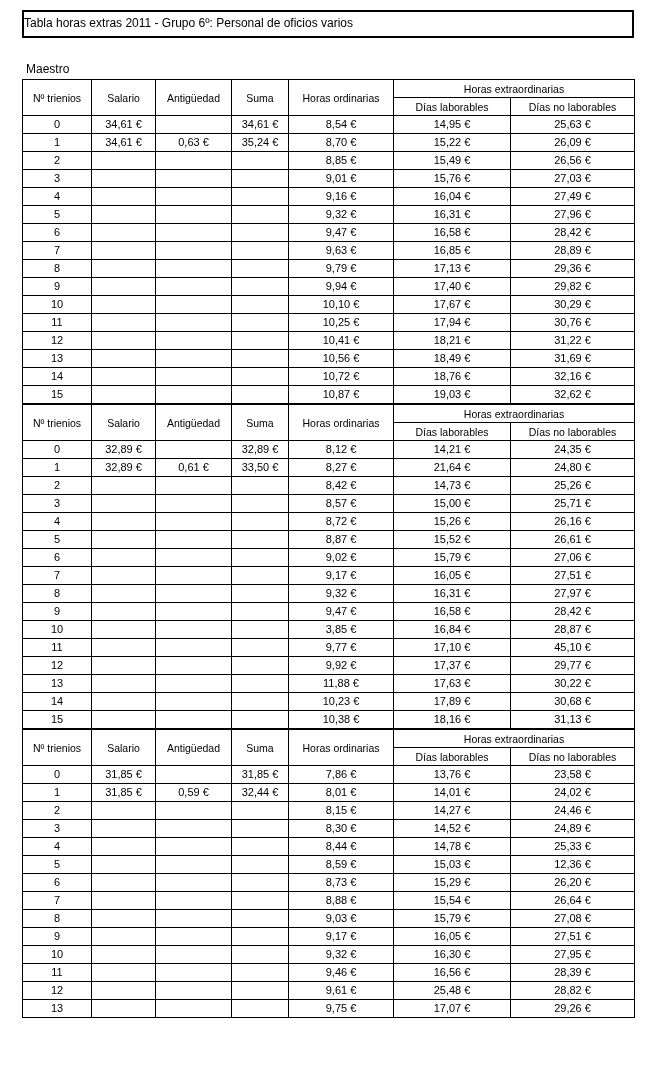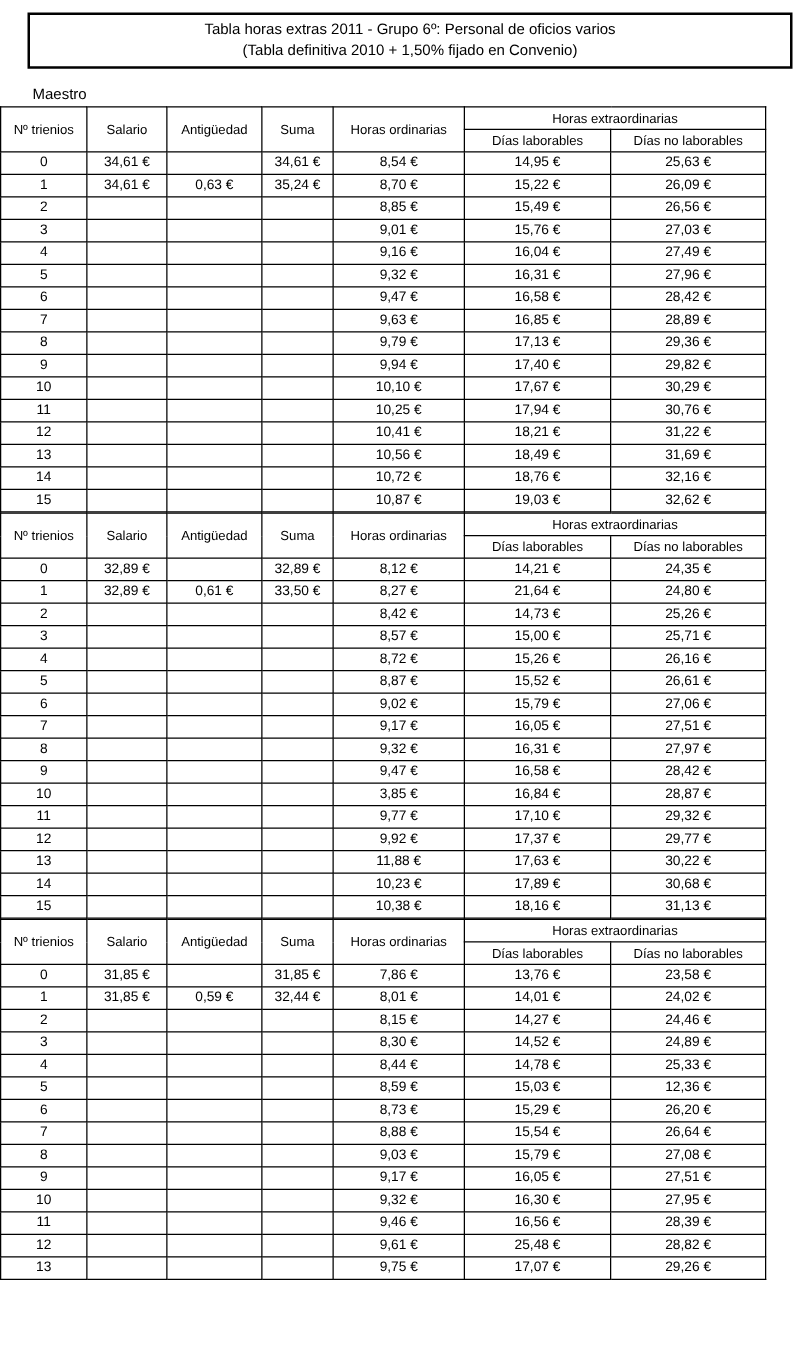--- a/index.html
+++ b/index.html
@@ -15,7 +15,7 @@
     margin: 10px 0 0 22px;
     width: 612px;
     border: 2px solid #000;
-    text-align: center;
+    text-align: left;
     padding: 3px 0 4px 0;
     font-size: 12px;
     line-height: 17px;

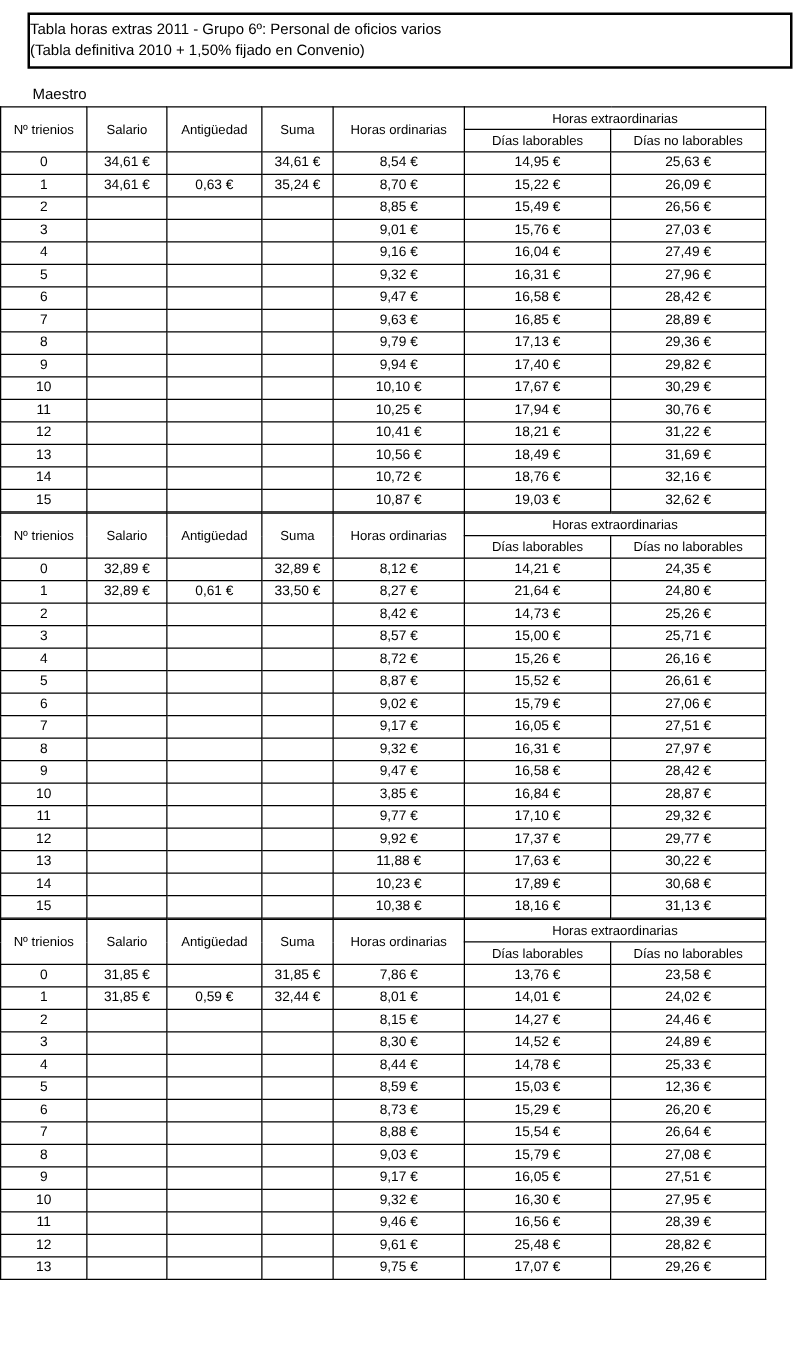--- a/index.html
+++ b/index.html
@@ -58,7 +58,6 @@
 
   <div class="title-box">
     <div>Tabla horas extras 2011 - Grupo 6º: Personal de oficios varios</div>
-    <div>(Tabla definitiva 2010 + 1,50% fijado en Convenio)</div>
   </div>
 
   <div>

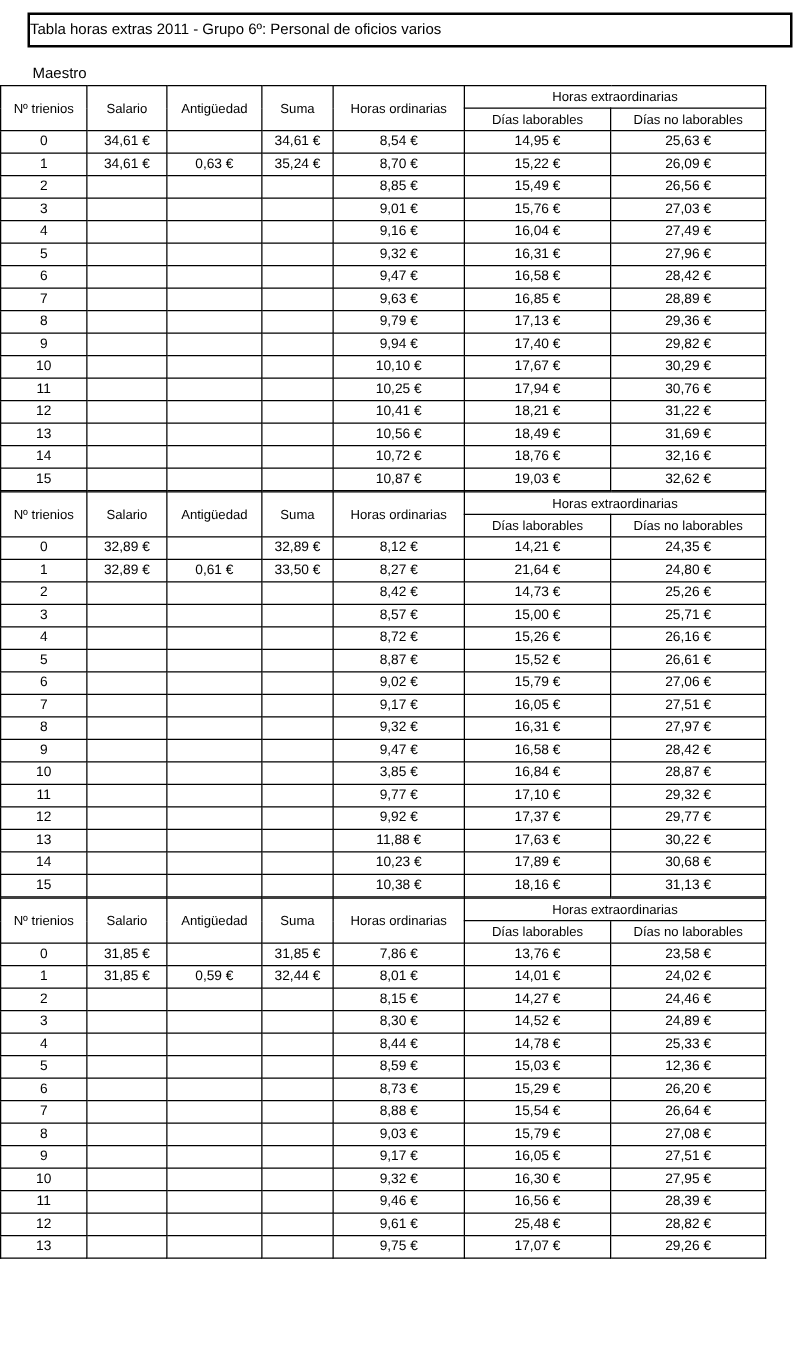--- a/index.html
+++ b/index.html
@@ -21,7 +21,7 @@
     line-height: 17px;
   }
   .section-label {
-    margin: 13px 0 2px 26px;
+    margin: 24px 0 2px 26px;
     font-size: 12px;
     height: 15px;
     line-height: 15px;

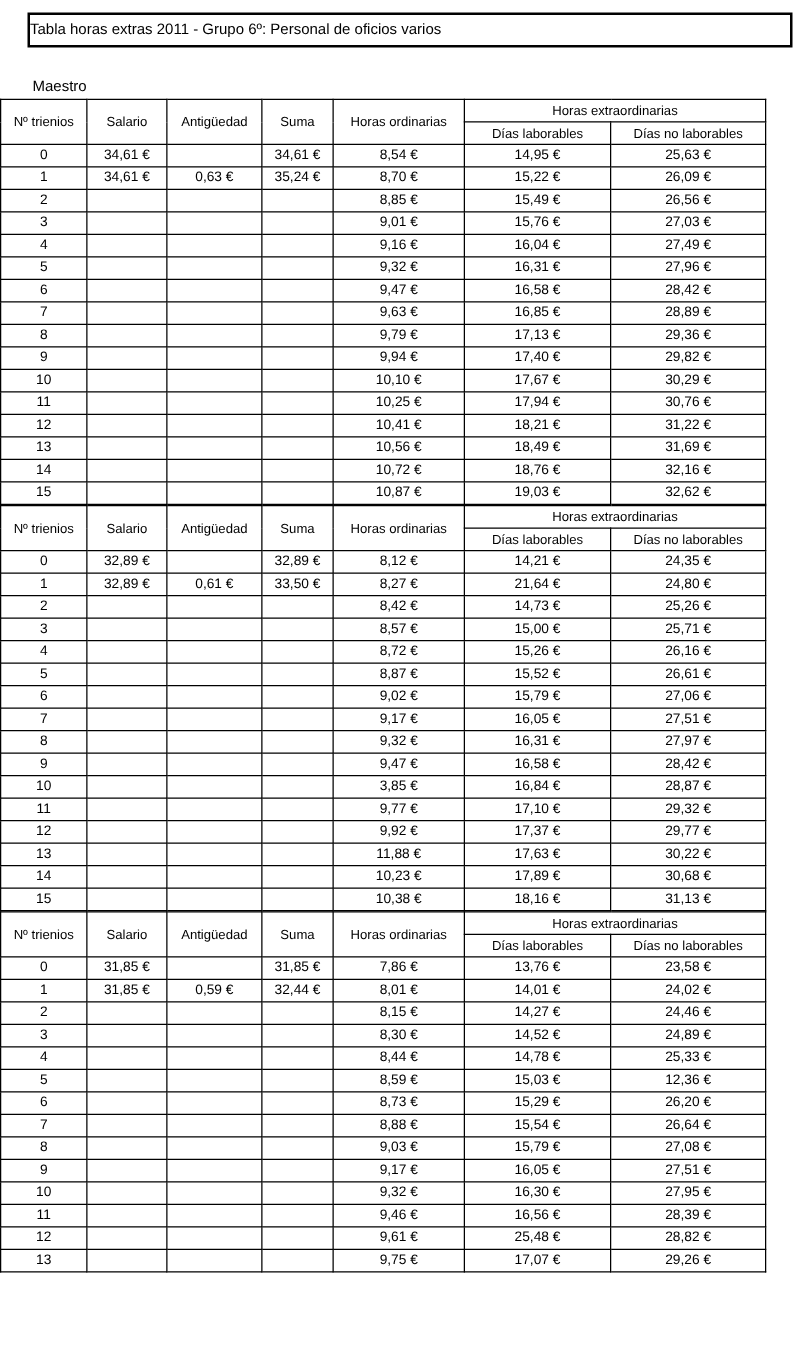--- a/index.html
+++ b/index.html
@@ -28,6 +28,7 @@
   }
   table.salary {
     border-collapse: collapse;
+    margin-left: 22px;
     width: 612px;
     table-layout: fixed;
   }

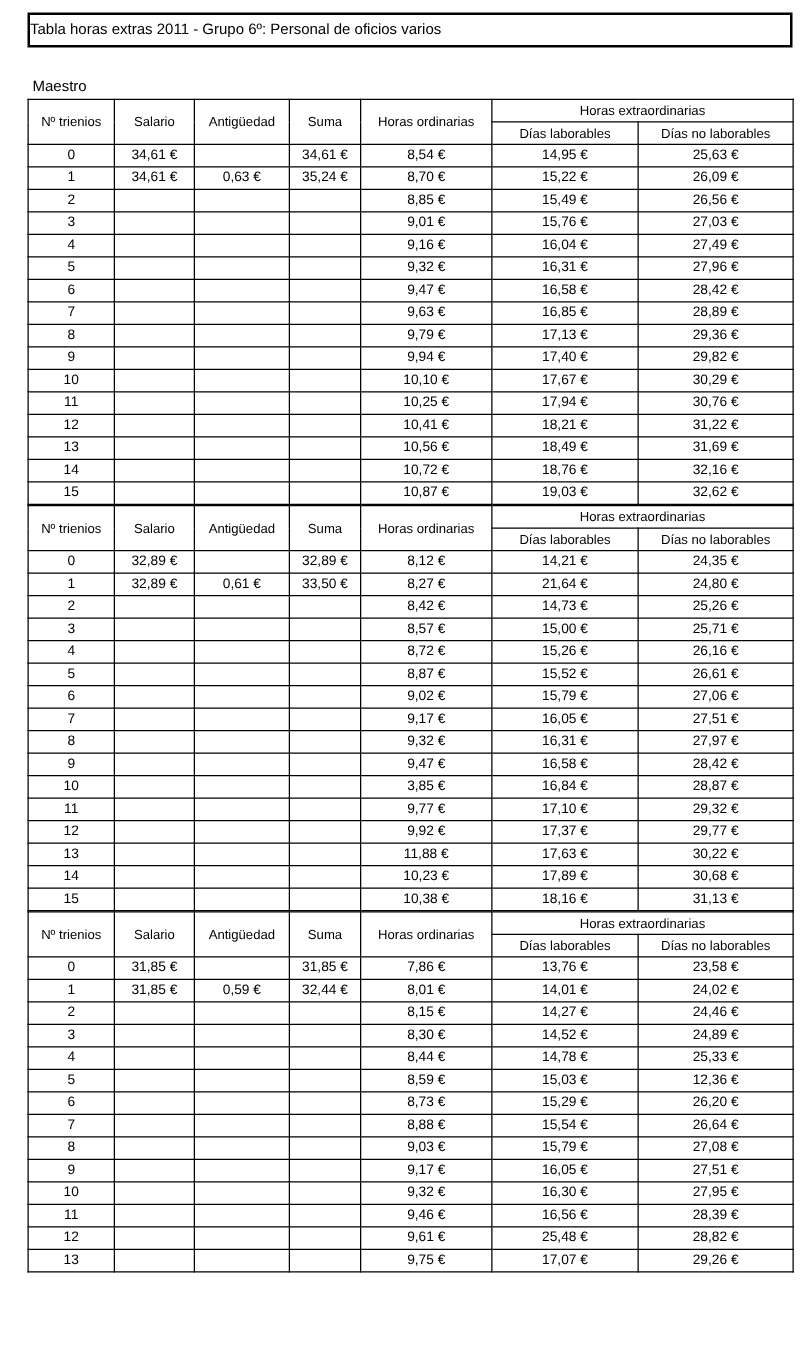--- a/index.html
+++ b/index.html
@@ -368,7 +368,7 @@
             <td></td>
             <td>9,77 €</td>
             <td>17,10 €</td>
-            <td>29,32 €</td>
+            <td>45,10 €</td>
           </tr>
           <tr>
             <td>12</td>

